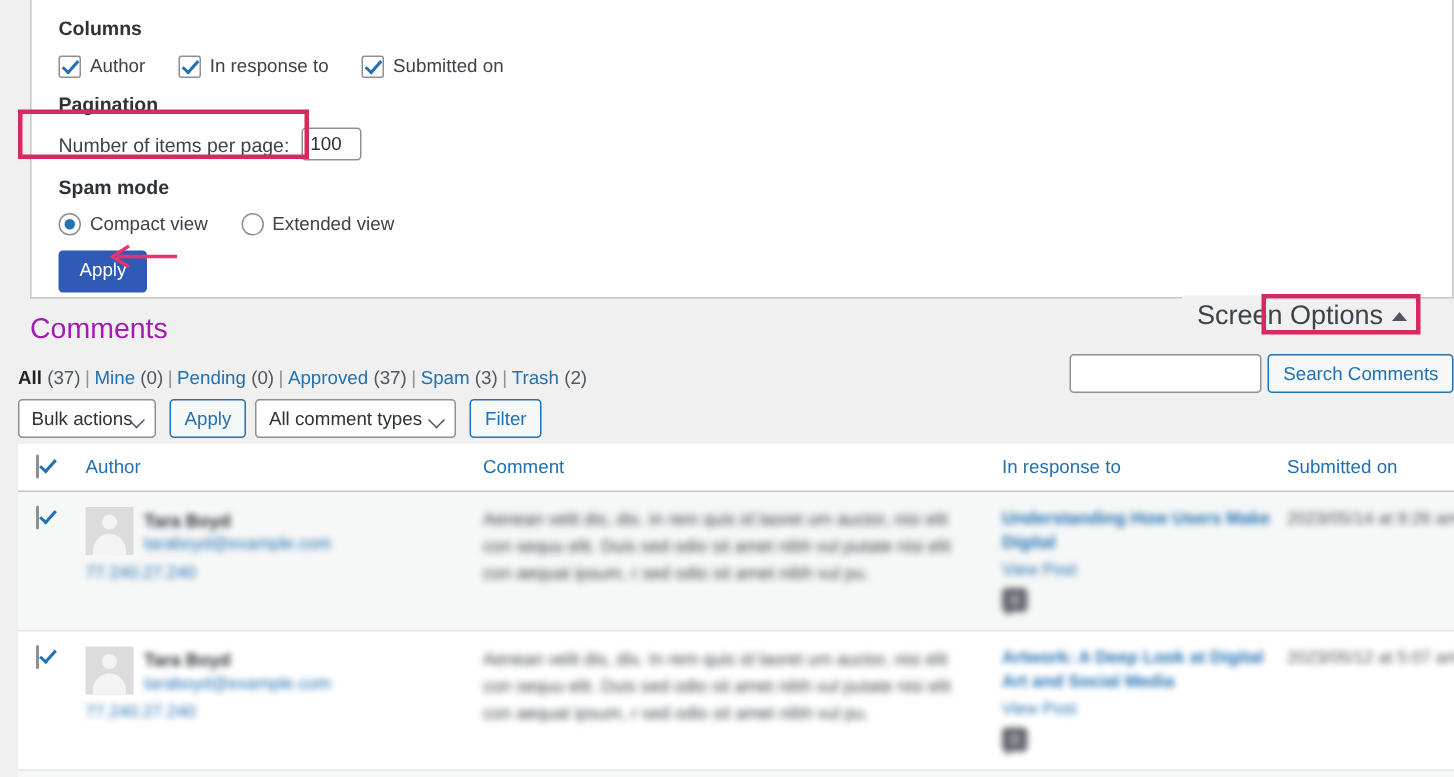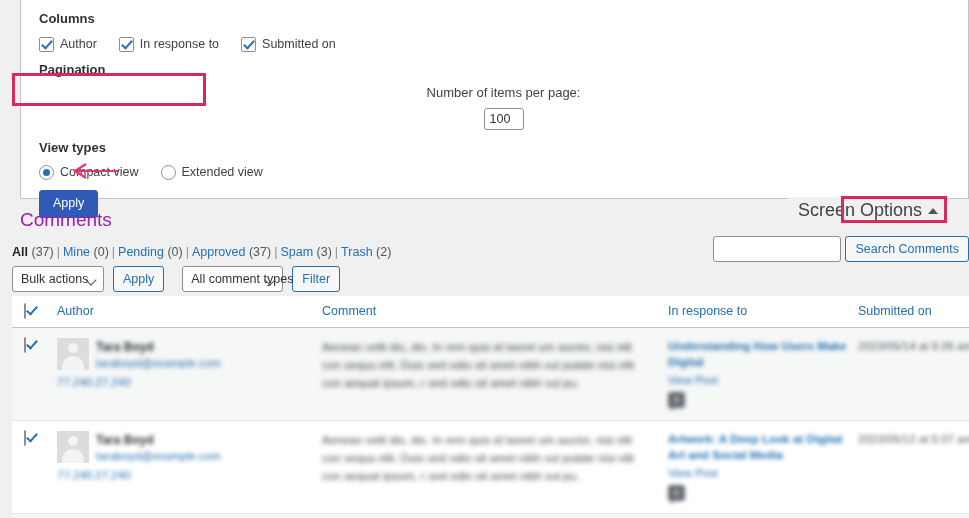--- a/index.html
+++ b/index.html
@@ -111,7 +111,6 @@
     gap: 8px;
     margin-bottom: 10px;
     position: relative;
-    flex-direction: column;
   }
   .num-input {
     width: 40px;

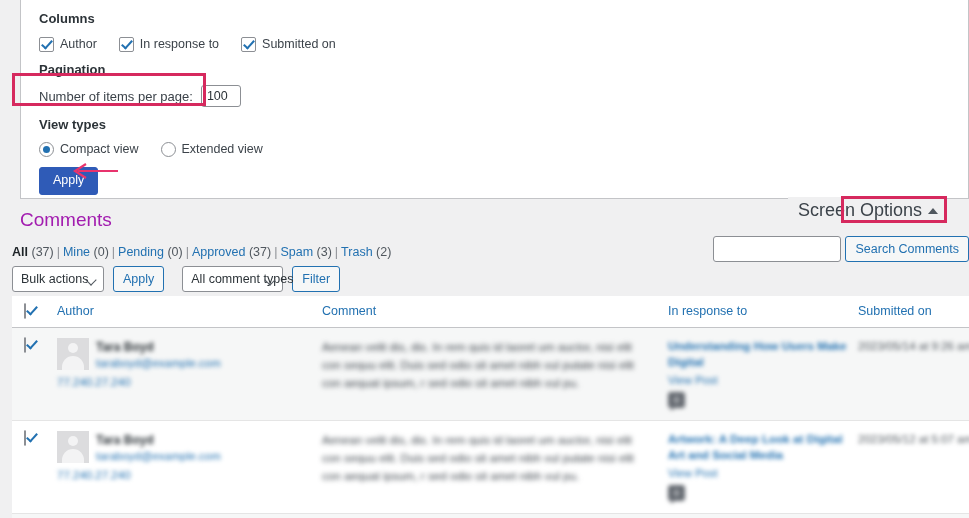--- a/index.html
+++ b/index.html
@@ -430,7 +430,7 @@
     <input class="num-input" type="text" value="100" style="">
   </div>
 
-  <div class="legend viewmode-legend">View types</div>
+  <div class="legend viewmode-legend">Spam mode</div>
 
   <div class="opt-row">
     <label class="opt-item">

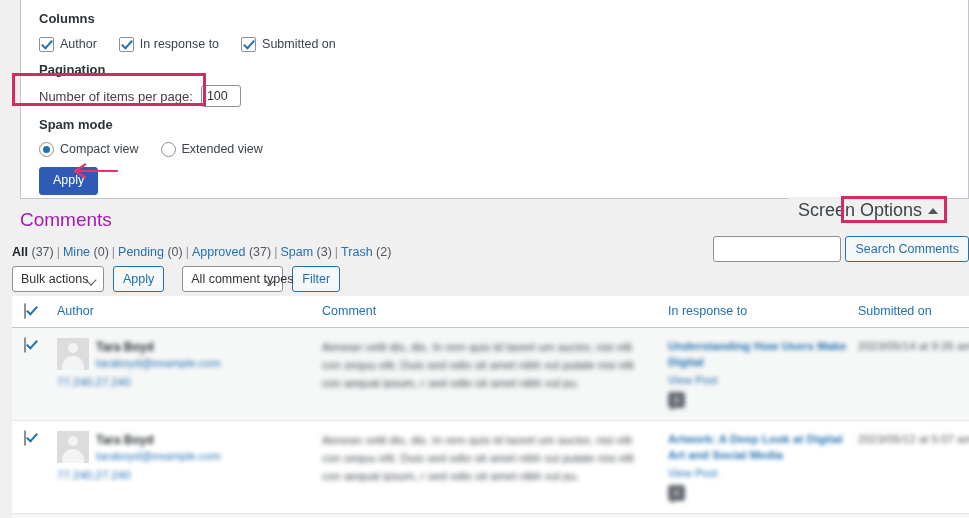--- a/index.html
+++ b/index.html
@@ -478,7 +478,7 @@
     <span class="chev"></span>
   </div>
   <button class="btn-secondary">Apply</button>
-  <div class="sel" style="width:101px; margin-left:12px">
+  <div class="sel" style="width:134px; ">
     <span>All comment types</span>
     <span class="chev"></span>
   </div>

